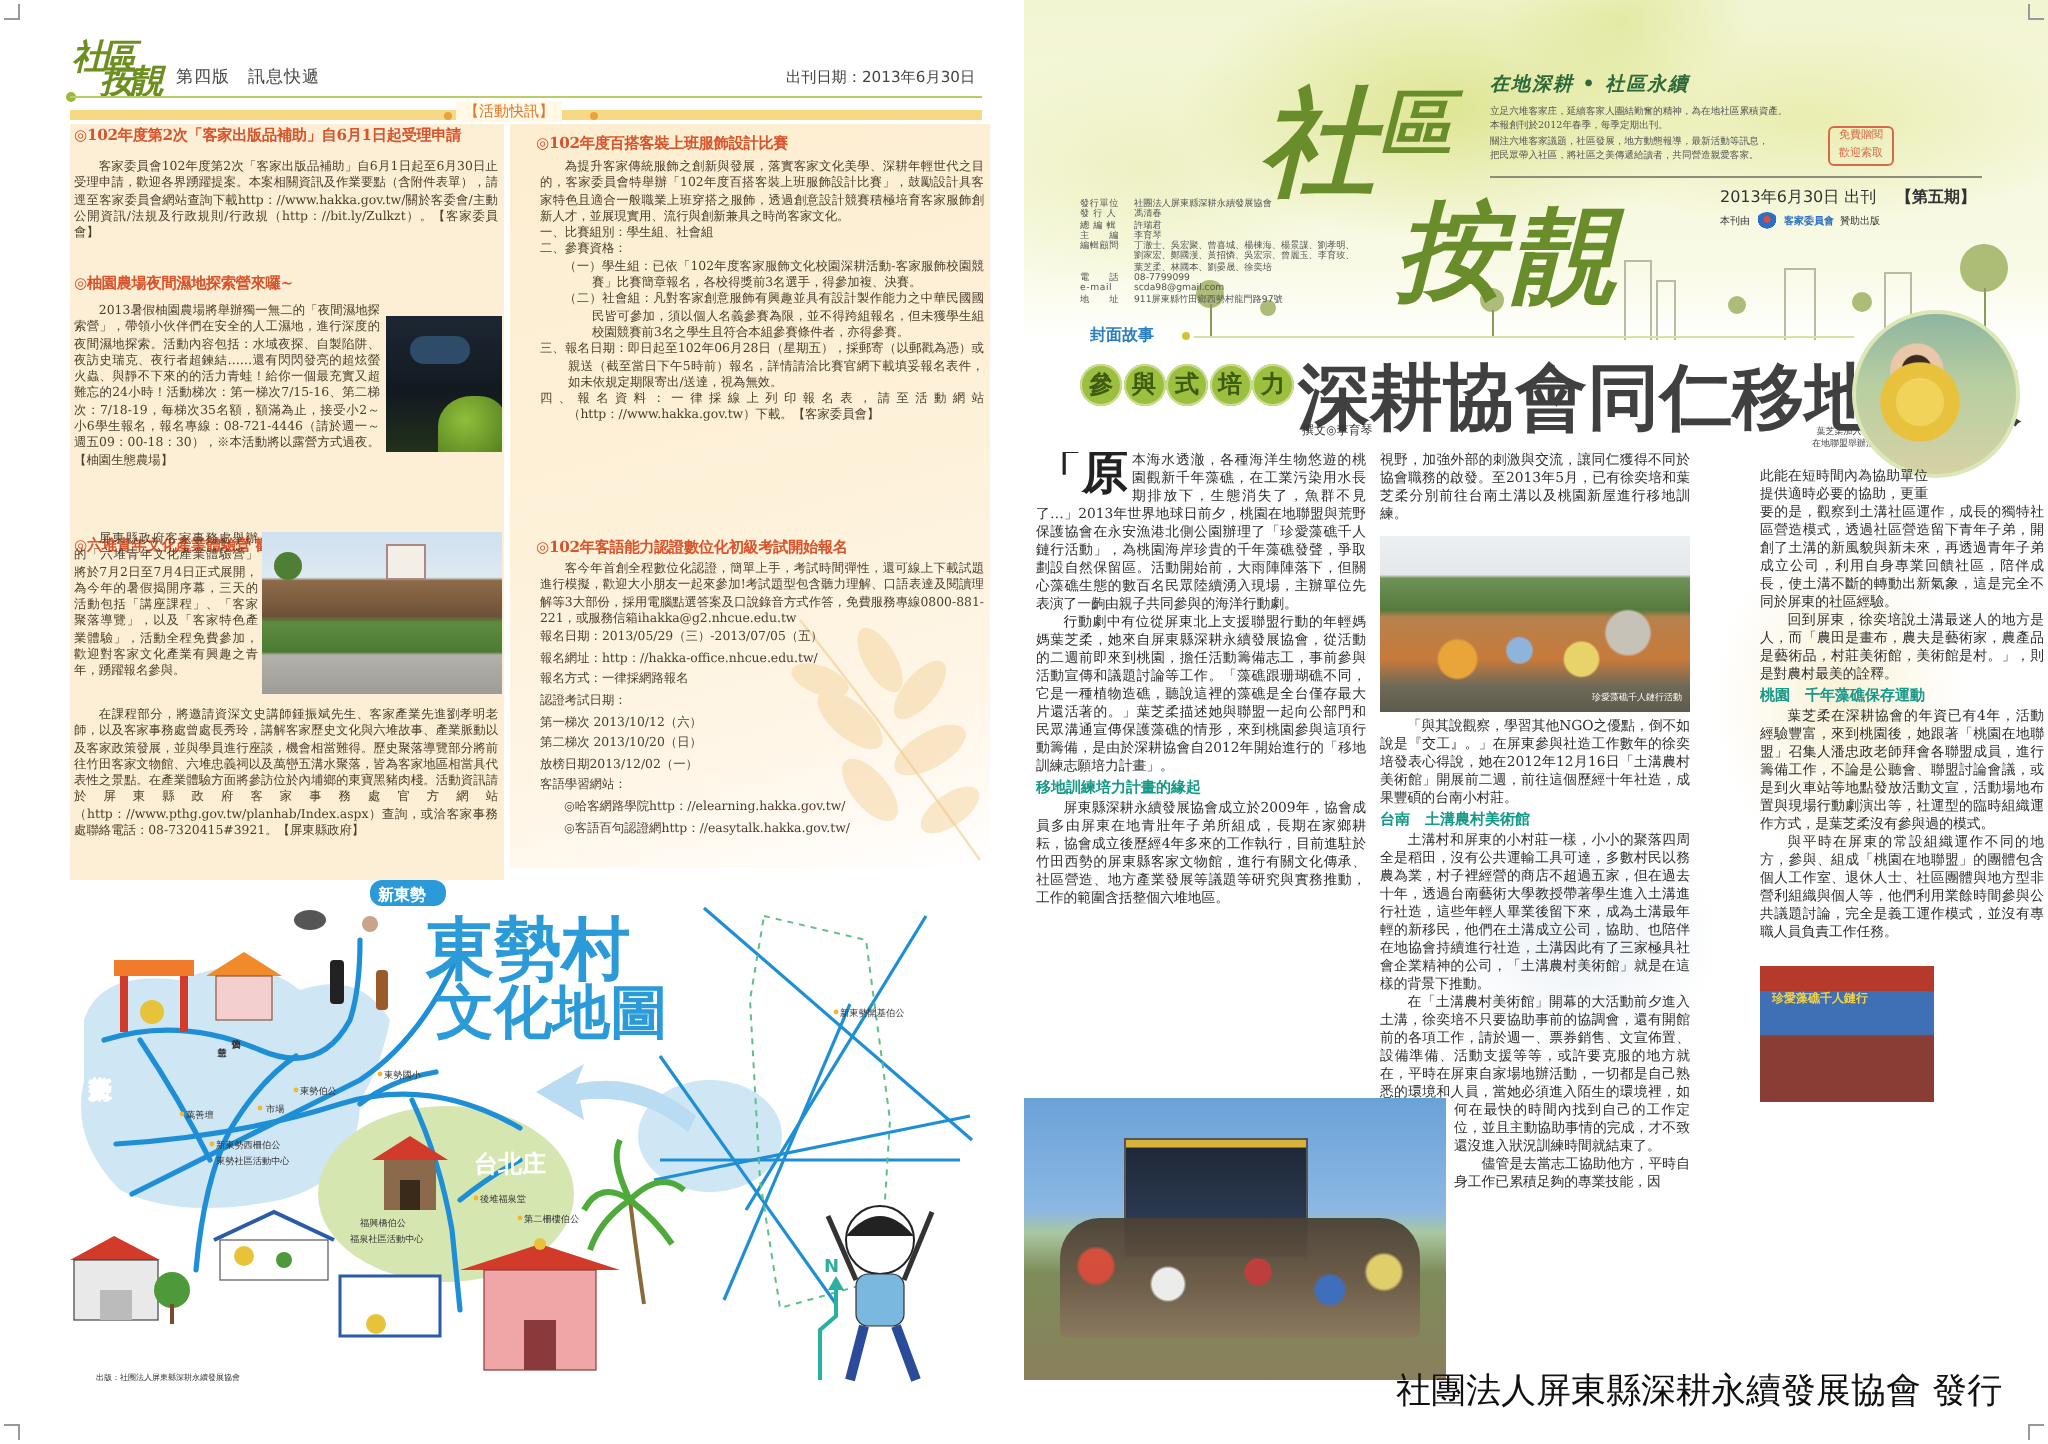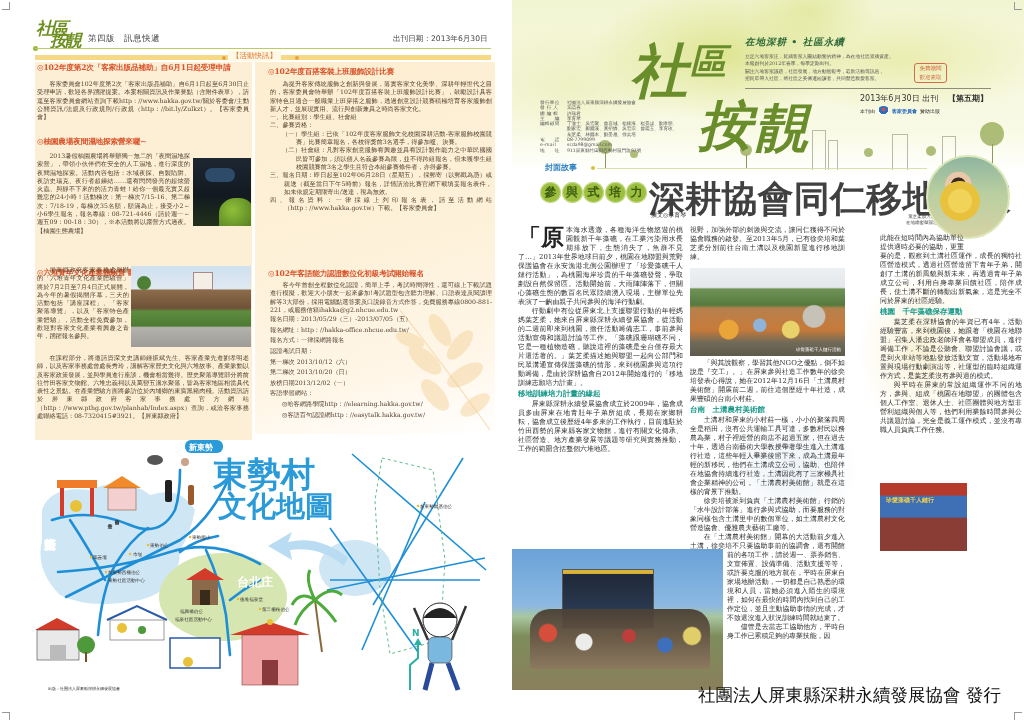--- a/index.html
+++ b/index.html
@@ -445,6 +445,7 @@
     <span class="cap">珍愛藻礁千人鏈行</span>
   </div>
   <p style="text-indent:0;">此能在短時間內為協助單位提供適時必要的協助，更重要的是，觀察到土溝社區運作，成長的獨特社區營造模式，透過社區營造留下青年子弟，開創了土溝的新風貌與新未來，再透過青年子弟成立公司，利用自身專業回饋社區，陪伴成長，使土溝不斷的轉動出新氣象，這是完全不同於屏東的社區經驗。</p>
+  <p>回到屏東，徐奕培說土溝最迷人的地方是人，而「農田是畫布，農夫是藝術家，農產品是藝術品，村莊美術館，美術館是村。」，則是對農村最美的詮釋。</p>
   <p class="subhead">桃園　千年藻礁保存運動</p>
   <p>葉芝柔在深耕協會的年資已有4年，活動經驗豐富，來到桃園後，她跟著「桃園在地聯盟」召集人潘忠政老師拜會各聯盟成員，進行籌備工作，不論是公聽會、聯盟討論會議，或是到火車站等地點發放活動文宣，活動場地布置與現場行動劇演出等，社運型的臨時組織運作方式，是葉芝柔沒有參與過的模式。</p>
   <p>與平時在屏東的常設組織運作不同的地方，參與、組成「桃園在地聯盟」的團體包含個人工作室、退休人士、社區團體與地方型非營利組織與個人等，他們利用業餘時間參與公共議題討論，完全是義工運作模式，並沒有專職人員負責工作任務。</p>

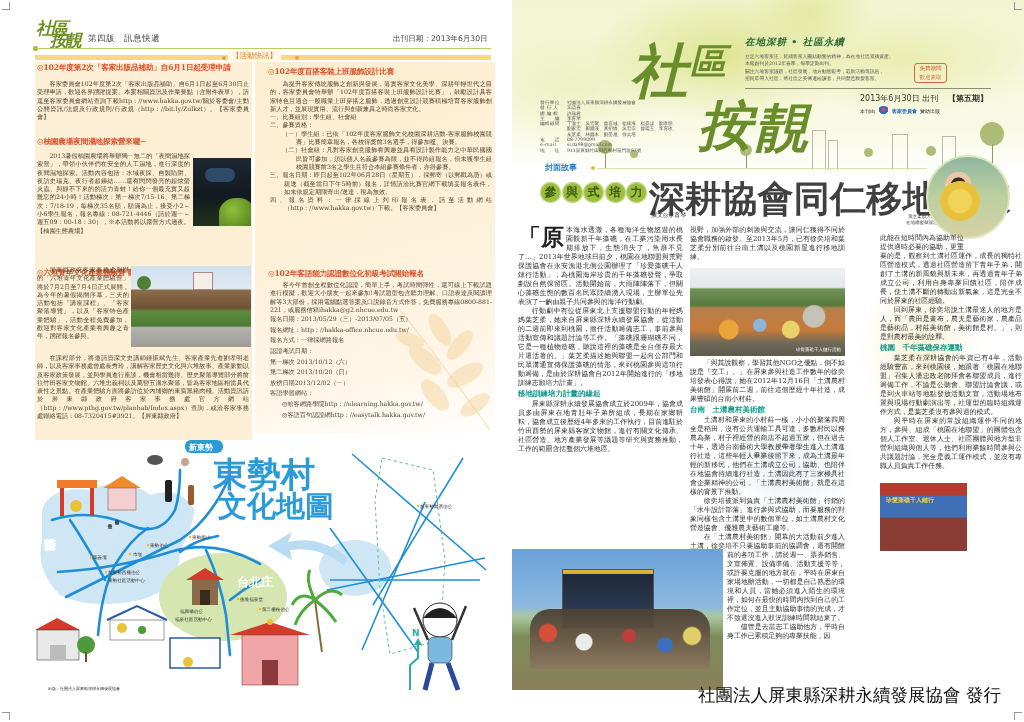--- a/index.html
+++ b/index.html
@@ -428,7 +428,6 @@
   <p>「與其說觀察，學習其他NGO之優點，倒不如說是『交工』。」在屏東參與社造工作數年的徐奕培發表心得說，她在2012年12月16日「土溝農村美術館」開展前二週，前往這個歷經十年社造，成果豐碩的台南小村莊。</p>
   <p class="subhead">台南　土溝農村美術館</p>
   <p>土溝村和屏東的小村莊一樣，小小的聚落四周全是稻田，沒有公共運輸工具可達，多數村民以務農為業，村子裡經營的商店不超過五家，但在過去十年，透過台南藝術大學教授帶著學生進入土溝進行社造，這些年輕人畢業後留下來，成為土溝最年輕的新移民，他們在土溝成立公司，協助、也陪伴在地協會持續進行社造，土溝因此有了三家極具社會企業精神的公司，「土溝農村美術館」就是在這樣的背景下推動。</p>
-  <p>徐奕培被派到負責「土溝農村美術館」行銷的「水牛設計部落」進行參與式協助，而要服務的對象同樣包含土溝里中的數個單位，如土溝農村文化營造協會、優雅農夫藝術工廠等。</p>
   <p>在「土溝農村美術館」開幕的大活動前夕進入土溝，徐奕培不只要協助事前的協調會，還有開館前的各項工作，請於週一、票券銷售、文宣佈置、設備準備、活動支援等等，或許要克服的地方就在，平時在屏東自家場地辦活動，一切都是自己熟悉的環境和人員，當她必須進入陌生的環境裡，如何在最快的時間內找到自己的工作定位，並且主動協助事情的完成，才不致還沒進入狀況訓練時間就結束了。</p>
   <p>儘管是去當志工協助他方，平時自身工作已累積足夠的專業技能，因</p>
 </div>

